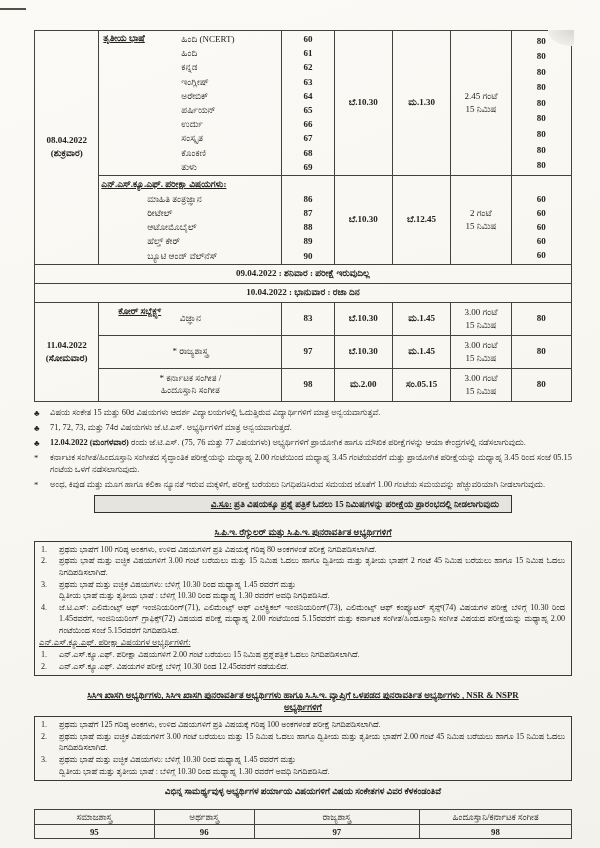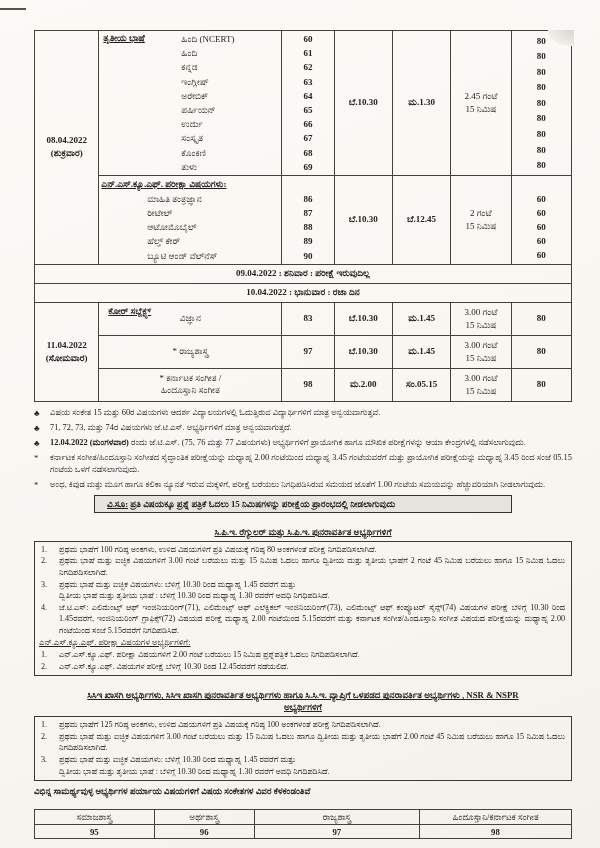--- a/index.html
+++ b/index.html
@@ -38,7 +38,7 @@
   .marks-stack div{line-height:14px;}
   .holiday td{text-align:center;font-weight:bold;font-size:9.5px;height:16px;padding:1px;}
   .d2-subj{position:relative;height:30px;}
-  .d2-label{position:absolute;top:1px;left:7px;font-weight:bold;text-decoration:underline;font-size:8.8px;}
+  .d2-label{position:absolute;top:1px;left:17px;font-weight:bold;text-decoration:underline;font-size:8.8px;}
   .d2-name{text-align:center;line-height:11.5px;padding-top:9px;}
   .d2-name.no-label{padding-top:0;display:flex;flex-direction:column;justify-content:center;height:30px;}
   

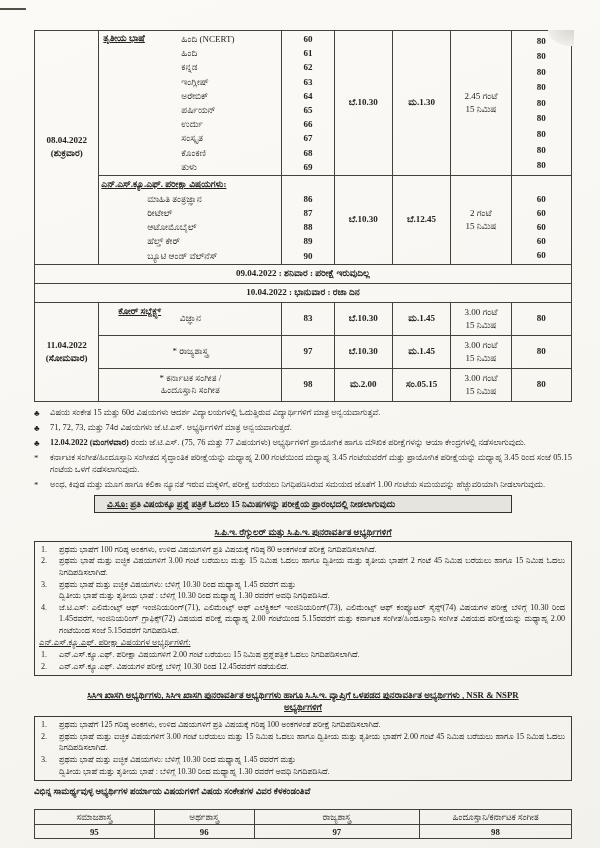--- a/index.html
+++ b/index.html
@@ -49,7 +49,7 @@
   .note .nbold{font-weight:bold;}
   
   .notice-box{margin:3px auto 0 auto;width:392px;border:1.4px solid #33312c;background:#e6e4df;
-              text-align:left;font-size:8.8px;font-weight:bold;padding:2px 12px;line-height:12px;}
+              text-align:right;font-size:8.8px;font-weight:bold;padding:2px 12px;line-height:12px;}
   .notice-label{text-decoration:underline;}
   .sec-head{ text-align:center;font-size:8.8px;font-weight:bold;text-decoration:underline;margin-top:13px;line-height:12px;}
   

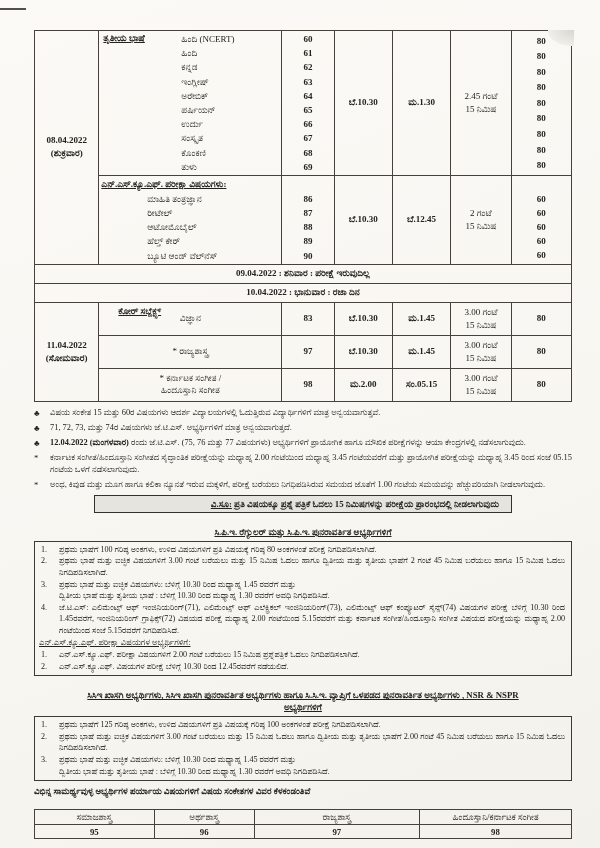--- a/index.html
+++ b/index.html
@@ -61,7 +61,7 @@
   .li .li-lines div.second{ text-align:left;}
   .sub-head{font-size:8.4px;font-weight:normal;text-decoration:underline;line-height:12.5px;}
   
-  .alt-head{font-size:8.7px;font-weight:bold;margin-top:4px;line-height:12px;}
+  .alt-head{text-align:center;font-size:8.7px;font-weight:bold;margin-top:4px;line-height:12px;}
   table.alt{width:538px;border-collapse:collapse;table-layout:fixed;margin-top:12px;}
   table.alt td{border:1.2px solid #46423b;text-align:center;font-size:8.8px;padding:1.5px 2px;}
   table.alt .hdr{font-weight:normal;}

